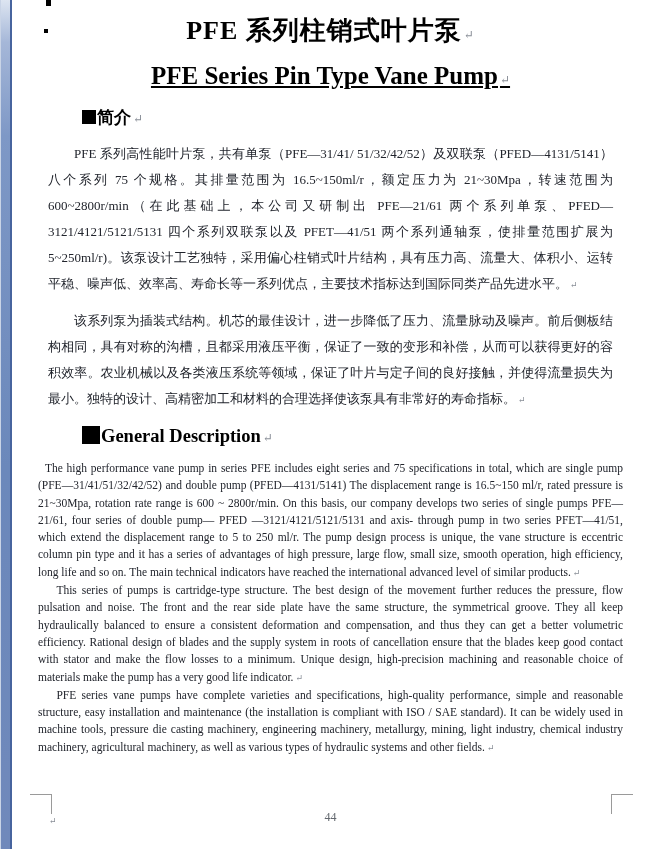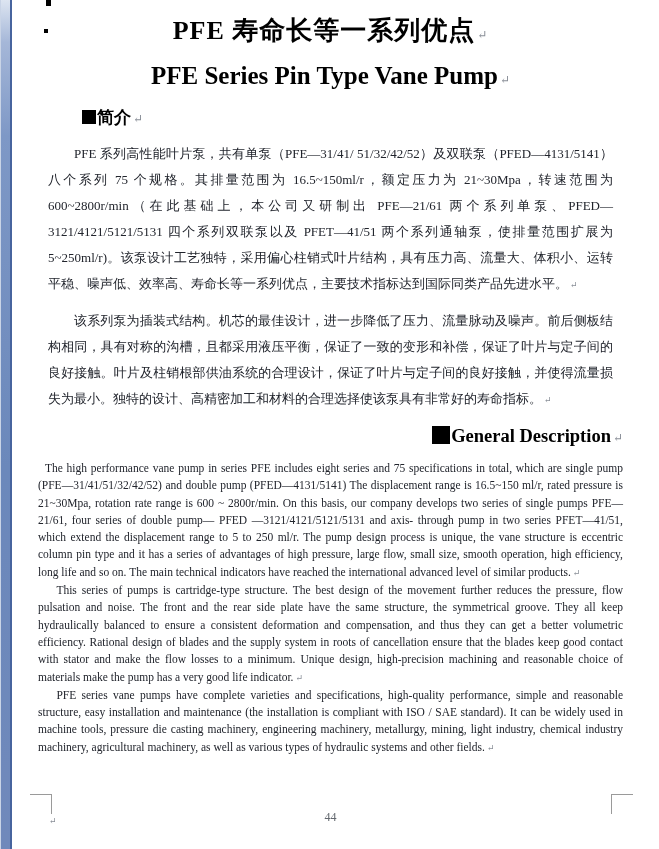--- a/index.html
+++ b/index.html
@@ -120,7 +120,7 @@
 
 <main class="page-content">
 
-  <h1 class="doc-title-zh"><span>PFE 寿命长等一系列优点</span><span class="pmark">↵</span></h1>
+  <h1 class="doc-title-zh"><span>PFE 系列柱销式叶片泵</span><span class="pmark">↵</span></h1>
 
   <h1 class="doc-title-en"><span>PFE Series Pin Type Vane Pump</span><span class="pmark">↵</span></h1>
 

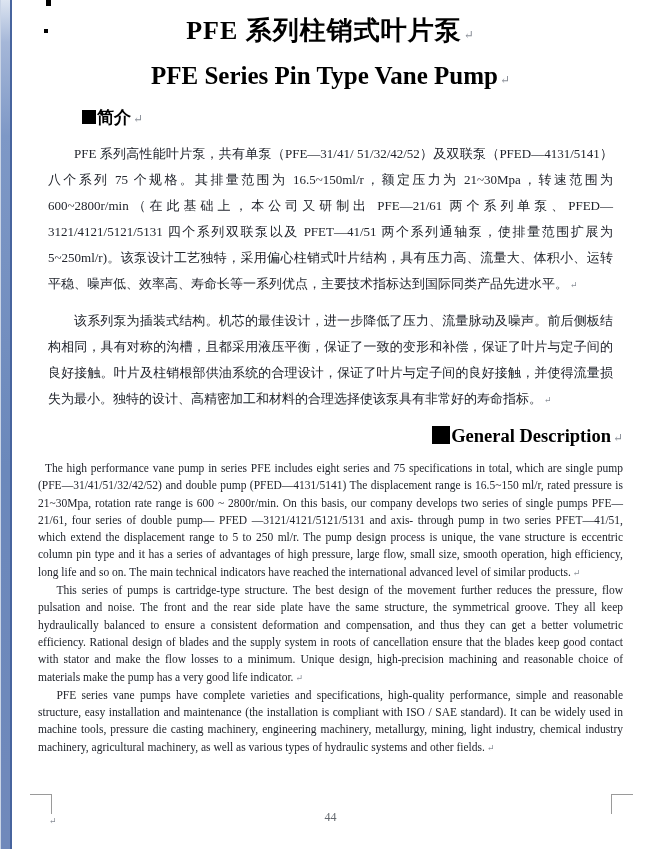--- a/index.html
+++ b/index.html
@@ -43,6 +43,7 @@
     font-size: 25px; line-height: 33px;
     font-weight: bold; text-align: center;
     color: #000;
+    text-decoration: underline;
   }
 
   .section-heading {

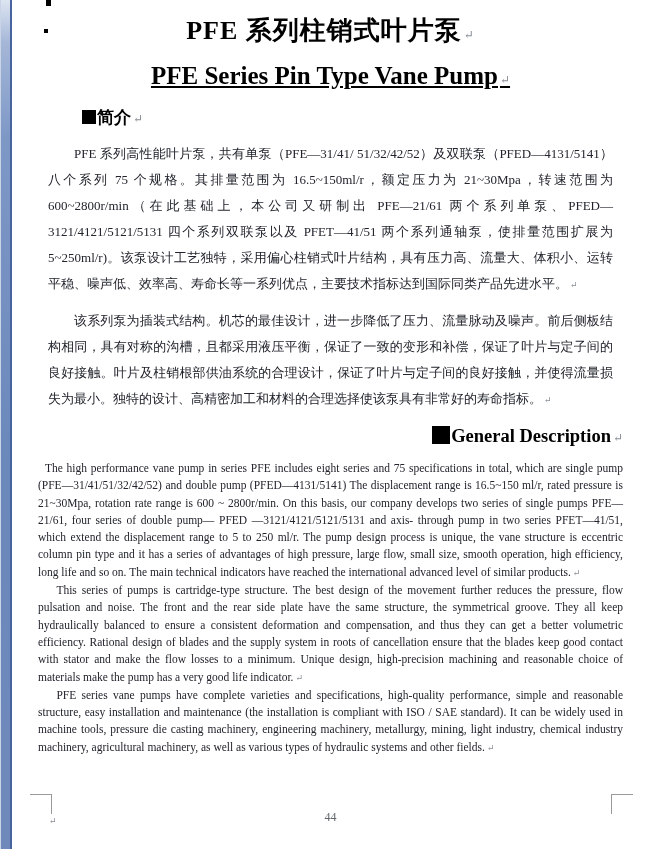--- a/index.html
+++ b/index.html
@@ -129,7 +129,7 @@
     <h2 class="section-heading intro"><span class="sq-icon"></span><span>简介</span><span class="pmark">↵</span></h2>
     <div class="cn-block">
       <p class="cn-para"><span>PFE 系列高性能叶片泵，共有单泵（PFE—31/41/ 51/32/42/52）及双联泵（PFED—4131/5141）八个系列 75 个规格。其排量范围为 16.5~150ml/r，额定压力为 21~30Mpa，转速范围为 600~2800r/min（在此基础上，本公司又研制出 PFE—21/61 两个系列单泵、PFED—3121/4121/5121/5131 四个系列双联泵以及 PFET—41/51 两个系列通轴泵，使排量范围扩展为 5~250ml/r)。该泵设计工艺独特，采用偏心柱销式叶片结构，具有压力高、流量大、体积小、运转平稳、噪声低、效率高、寿命长等一系列优点，主要技术指标达到国际同类产品先进水平。</span><span class="pmark">↵</span></p>
-      <p class="cn-para"><span>该系列泵为插装式结构。机芯的最佳设计，进一步降低了压力、流量脉动及噪声。前后侧板结构相同，具有对称的沟槽，且都采用液压平衡，保证了一致的变形和补偿，保证了叶片与定子间的良好接触。叶片及柱销根部供油系统的合理设计，保证了叶片与定子间的良好接触，并使得流量损失为最小。独特的设计、高精密加工和材料的合理选择使该泵具有非常好的寿命指标。</span><span class="pmark">↵</span></p>
+      <p class="cn-para"><span>该系列泵为插装式结构。机芯的最佳设计，进一步降低了压力、流量脉动及噪声。前后侧板结构相同，具有对称的沟槽，且都采用液压平衡，保证了一致的变形和补偿，从而可以获得更好的容积效率。农业机械以及各类液压系统等领域，保证了叶片与定子间的良好接触，并使得流量损失为最小。独特的设计、高精密加工和材料的合理选择使该泵具有非常好的寿命指标。</span><span class="pmark">↵</span></p>
     </div>
   </section>
 

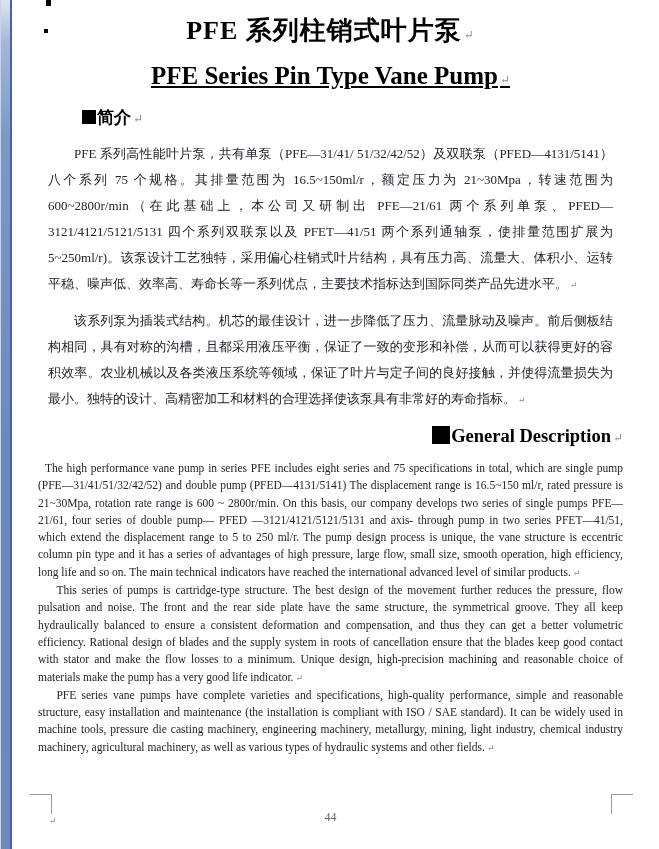--- a/index.html
+++ b/index.html
@@ -53,7 +53,7 @@
   }
   .section-heading.general {
     margin-top: 1px;
-    font-size: 18.5px; line-height: 26px; text-align: right;
+    font-size: 18.5px; line-height: 26px;
   }
   .sq-icon {
     display: inline-block; background: #000;

